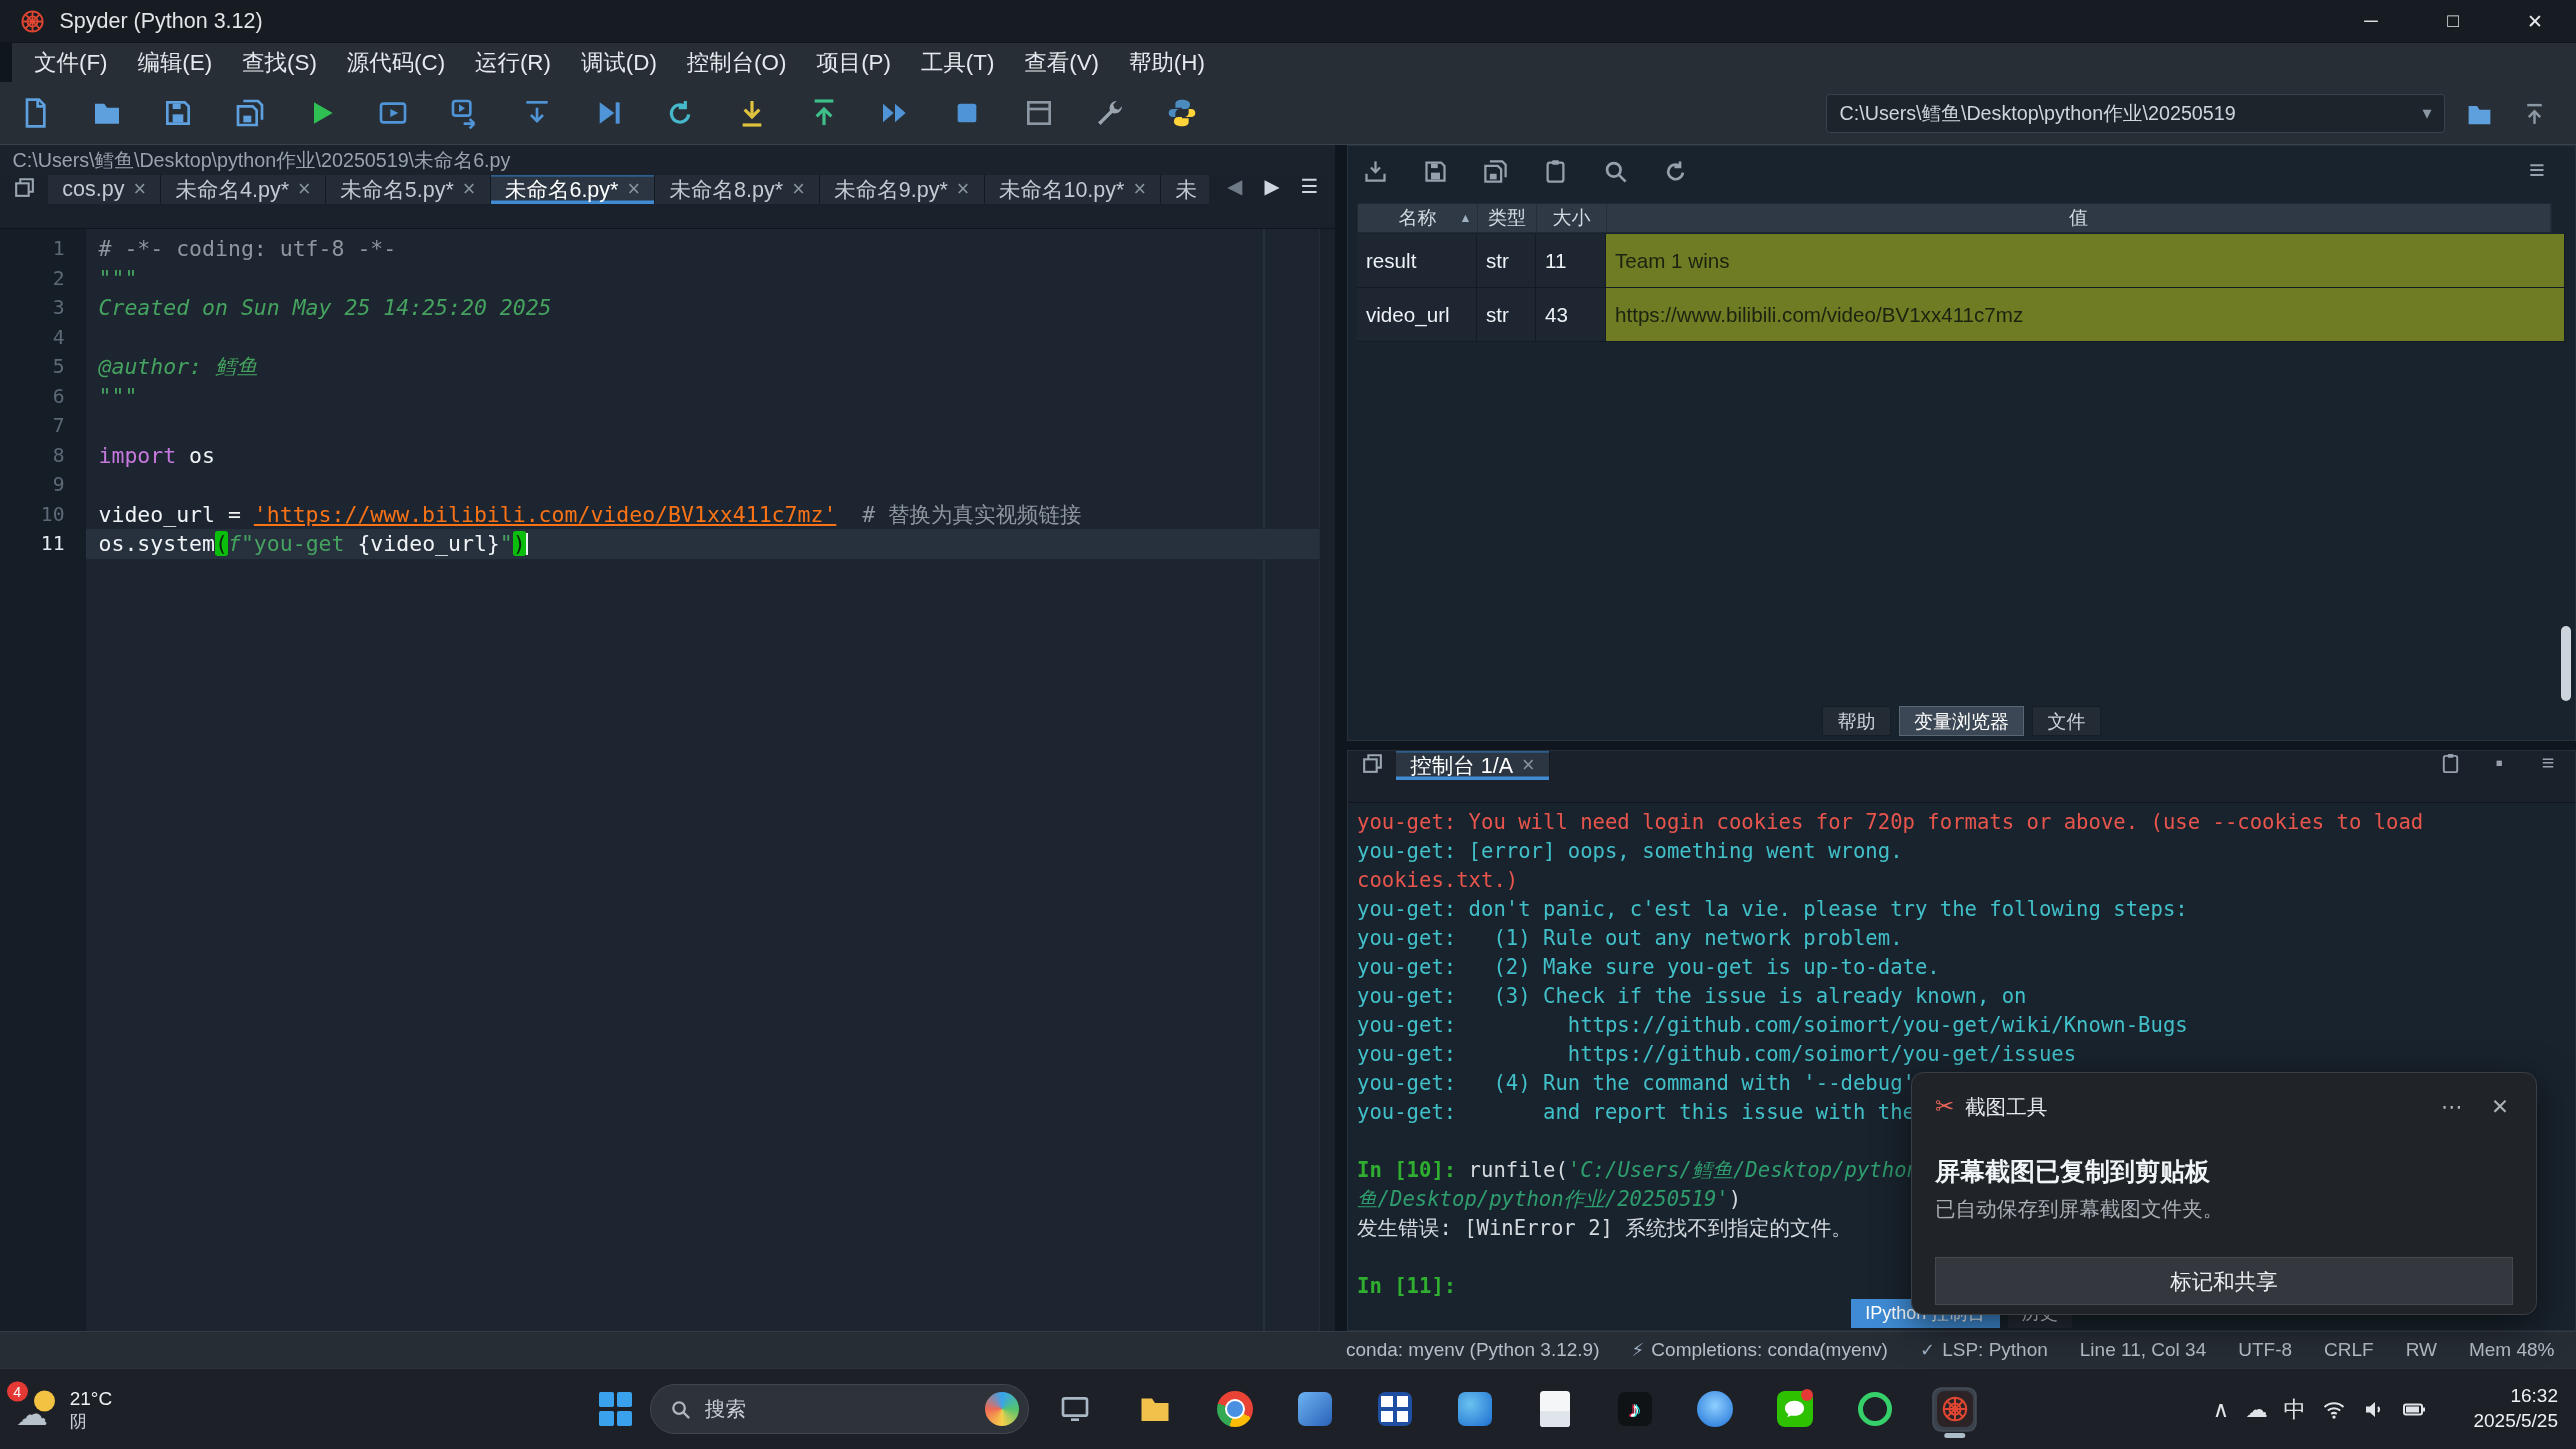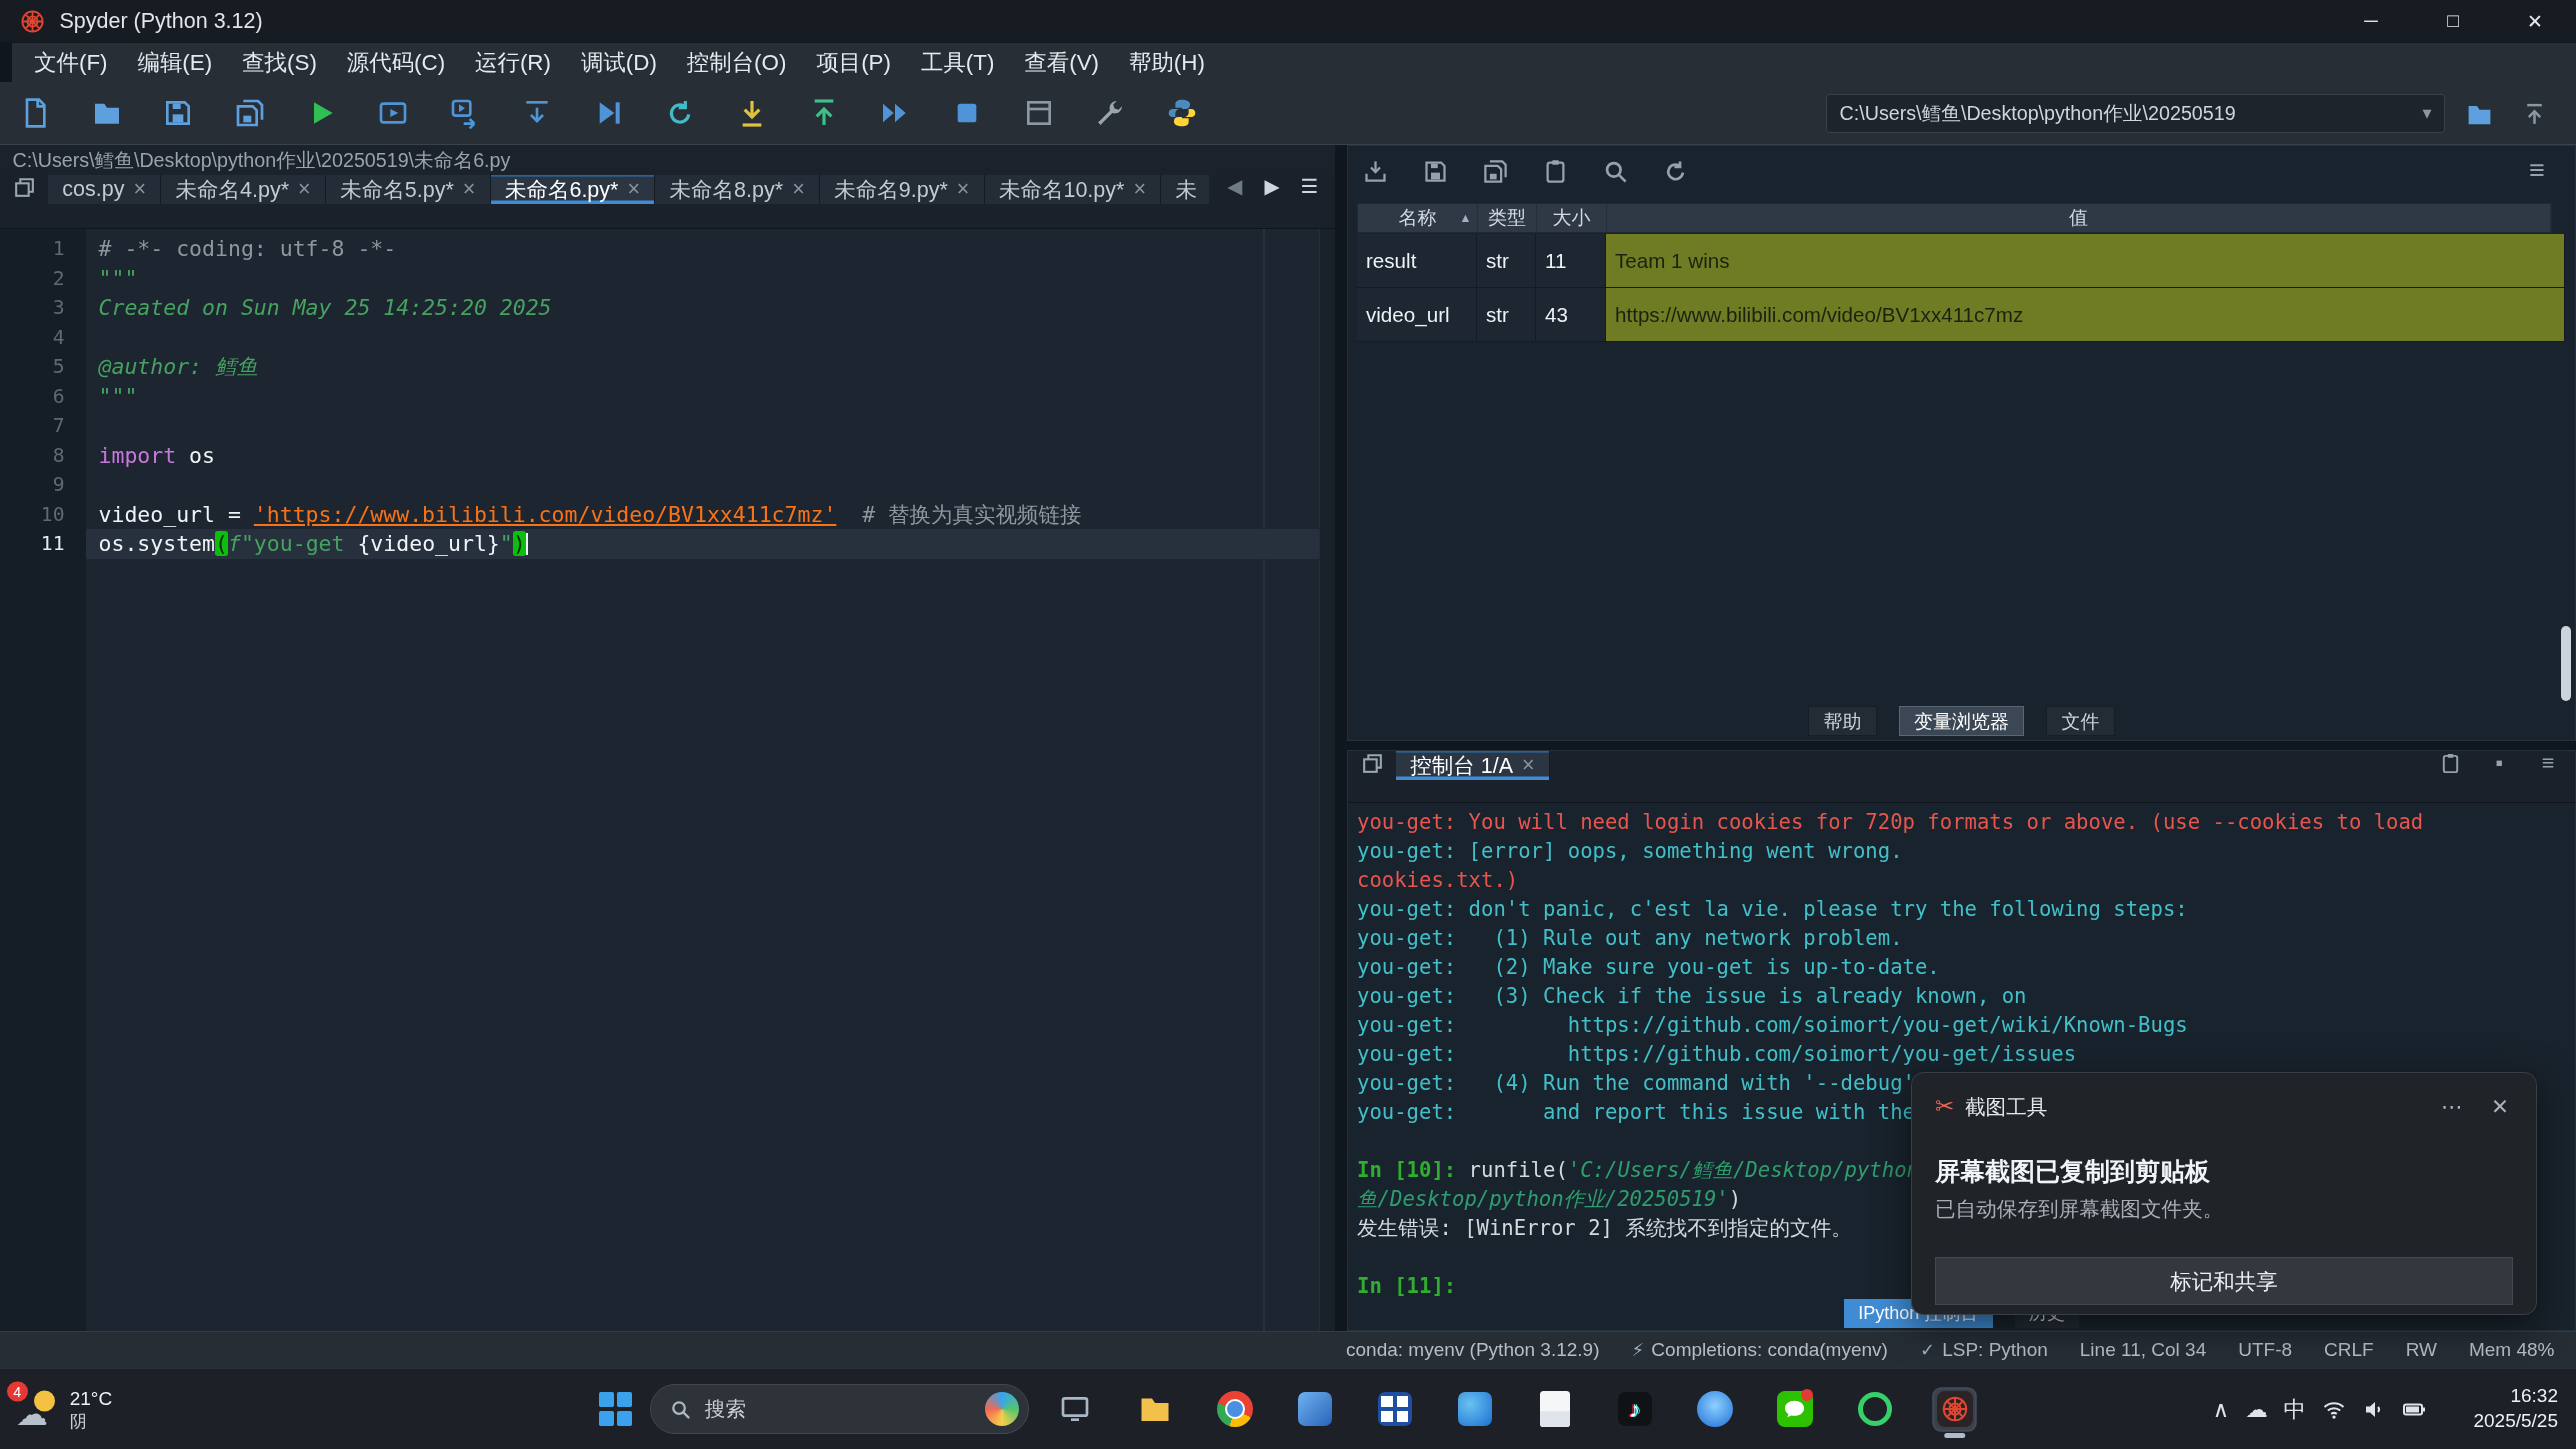--- a/index.html
+++ b/index.html
@@ -79,7 +79,7 @@
   .vcell.val{flex:1;background:#6f7c24;color:#1b2310}
   .vscroll{position:absolute;right:1.8px;top:57px;bottom:39px;width:14.3px}
   .vthumb{position:absolute;left:1.8px;bottom:0;width:10.7px;height:75px;background:#cdd3da;border-radius:5.4px}
-  .bottabs{position:absolute;bottom:3.6px;left:0;right:0;display:flex;justify-content:center;gap:22px}
+  .bottabs{position:absolute;bottom:3.6px;left:0;right:0;display:flex;justify-content:center;gap:8px}
   .vbt{height:30px;line-height:30px;padding:0 14.3px;font-size:19px;color:#ccd3da;background:#232c35;border:0.9px solid #161d24}
   .vbt.active{background:#3b4754;border-color:#5a6673;color:#fff}
 

